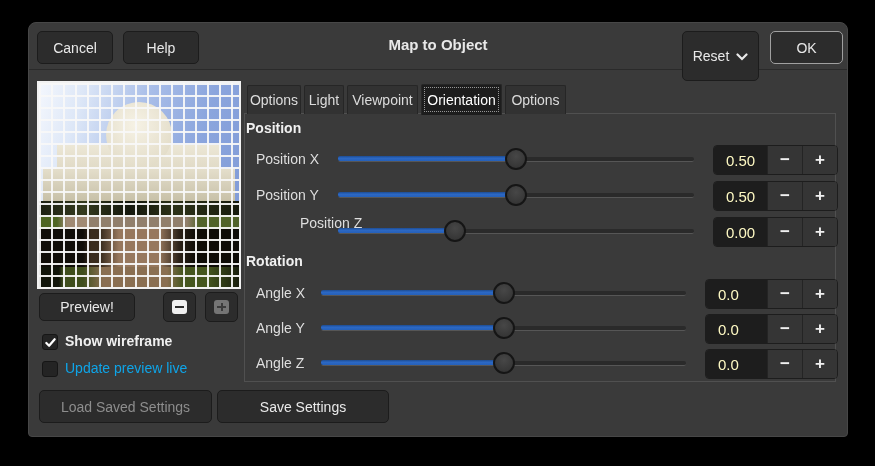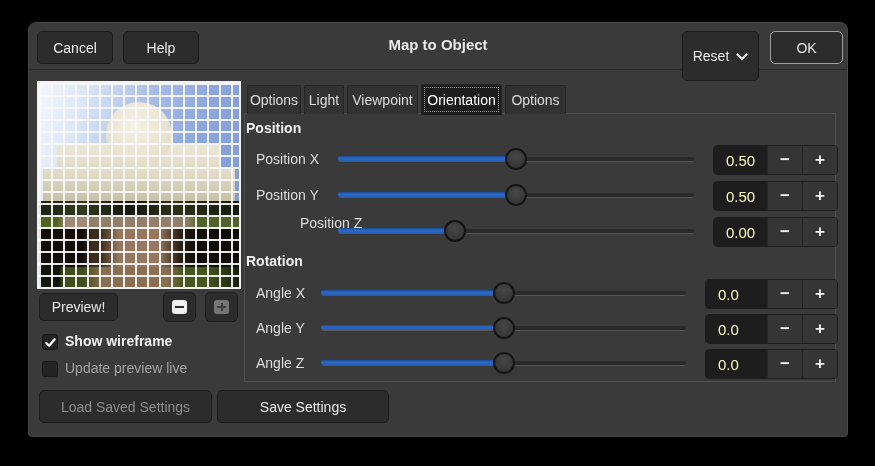--- a/index.html
+++ b/index.html
@@ -113,7 +113,7 @@
     <div class="pv pv-grid"></div>
   </div>
 
-  <div class="btn" style="left:10px;top:270px;width:79px;height:28px;">
+  <div class="btn" style="left:10px;top:270px;width:96px;height:28px;">
     <span>Preview!</span>
   </div>
   <div class="smallbtn" style="left:134px;top:269px;">

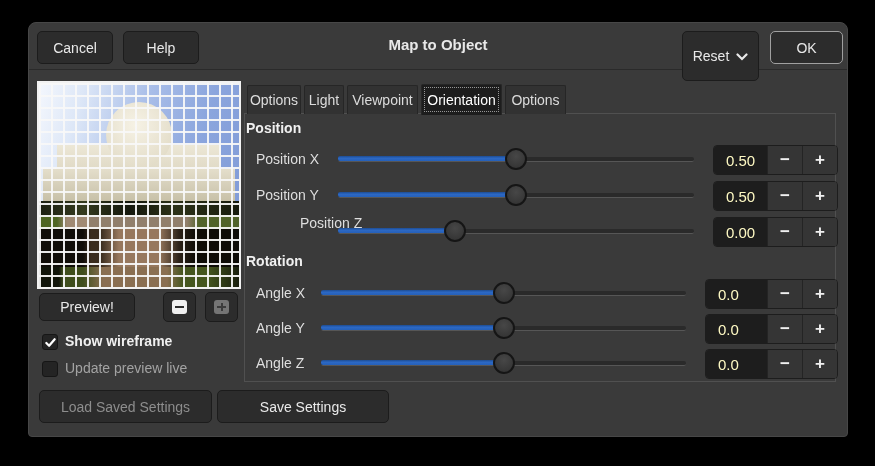--- a/index.html
+++ b/index.html
@@ -50,7 +50,7 @@
        border-radius:3px;box-sizing:border-box;display:flex;align-items:center;justify-content:center;}
   .chk-label{position:absolute;font-size:14px;color:#f0f0f0;white-space:nowrap;}
   .chk-label.bold{font-weight:bold;}
-  .chk-label.dim{color:#a3a3a3;}
+  .chk-label.dim{color:#0ea5e9;}
 
   
   .page{position:absolute;left:215px;top:90px;width:592px;height:269px;border:1px solid #505050;

